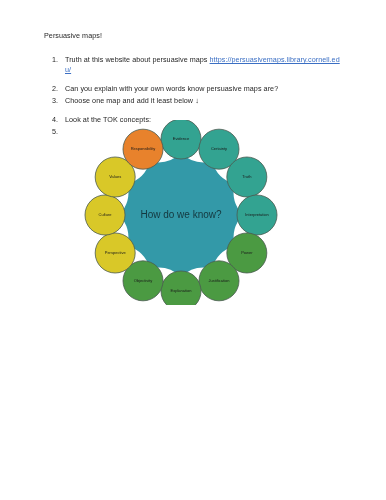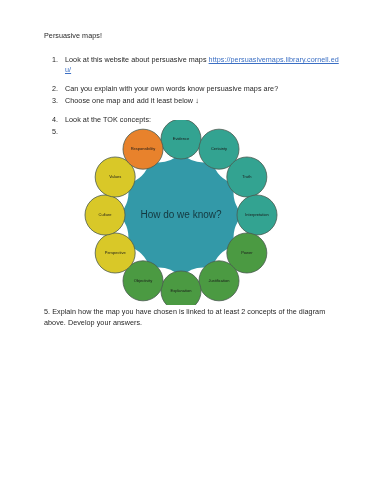--- a/index.html
+++ b/index.html
@@ -119,7 +119,7 @@
 
     <div class="list-item gap-before">
       <span class="list-num">1.</span>
-      <span class="list-text"><span>Look at this website about persuasive maps </span><a class="hyperlink" href="#">https://persuasivemaps.library.cornell.edu/</a></span>
+      <span class="list-text"><span>Truth at this website about persuasive maps </span><a class="hyperlink" href="#">https://persuasivemaps.library.cornell.edu/</a></span>
     </div>
 
     <div class="list-item gap-before">

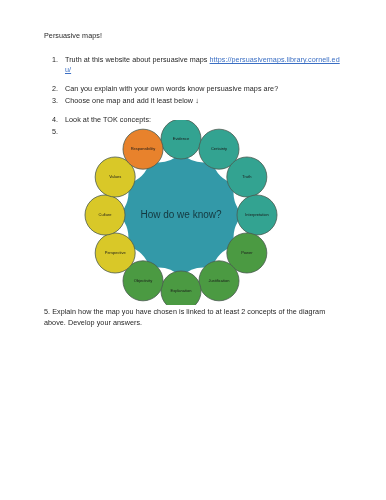--- a/index.html
+++ b/index.html
@@ -177,7 +177,6 @@
     </svg>
   </div>
 
-  <div class="closing">5. Explain how the map you have chosen is linked to at least 2 concepts of the diagram above. Develop your answers.</div>
 
 </div>
 

